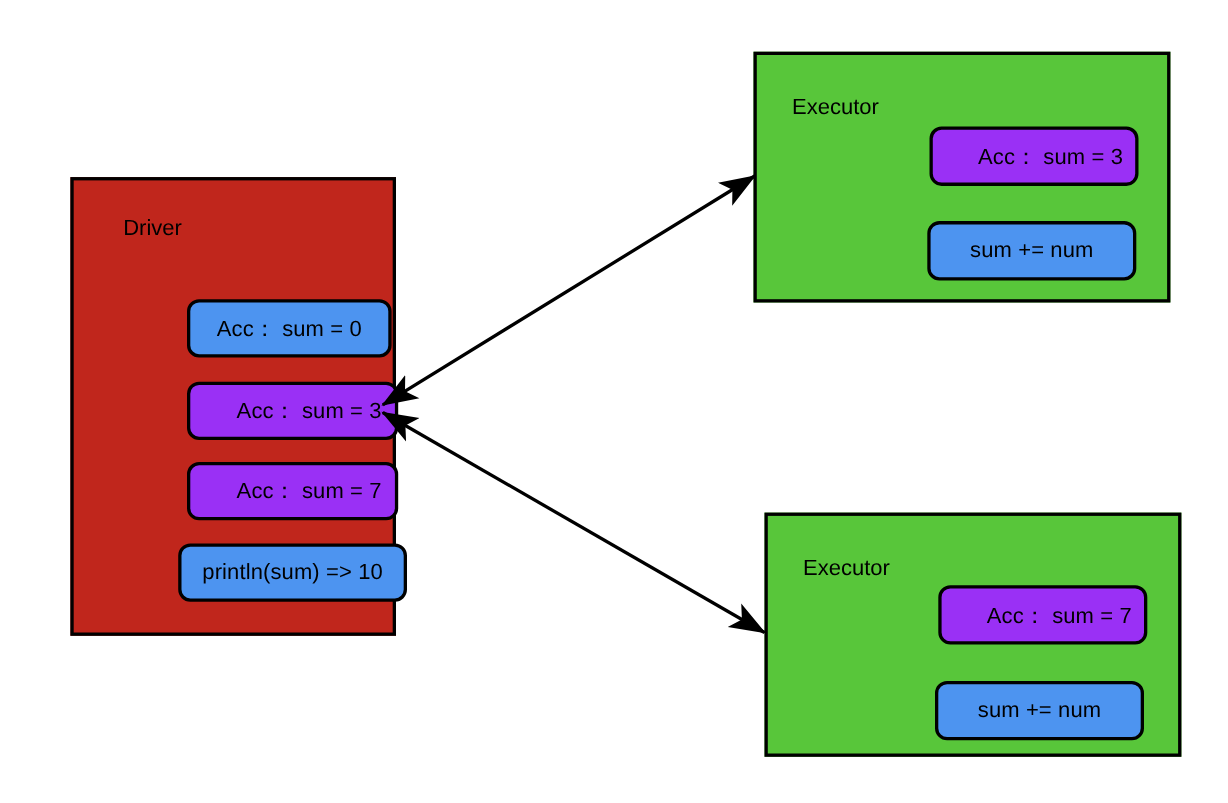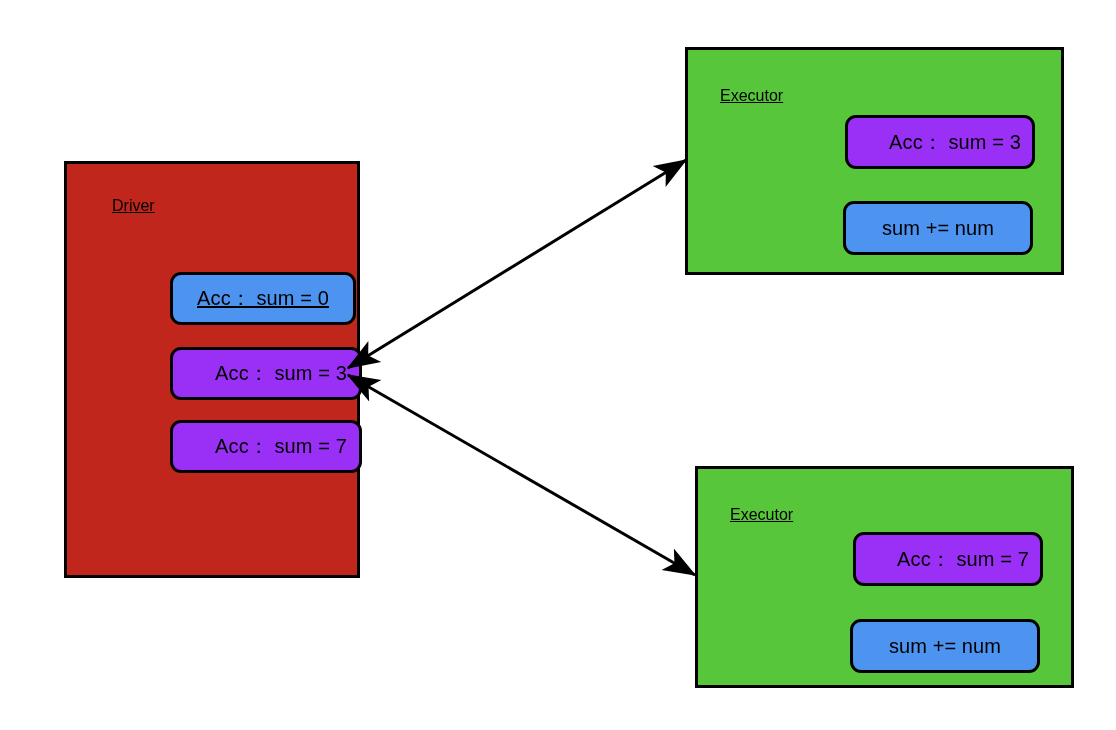--- a/index.html
+++ b/index.html
@@ -26,11 +26,10 @@
   }
   .container-title {
     position: absolute;
-    font-size: 16px;
+    font-size: 20px;
     color: #000000;
     line-height: 1;
     white-space: nowrap;
-    text-decoration: underline;
   }
   #driver-box {
     left: 52px;

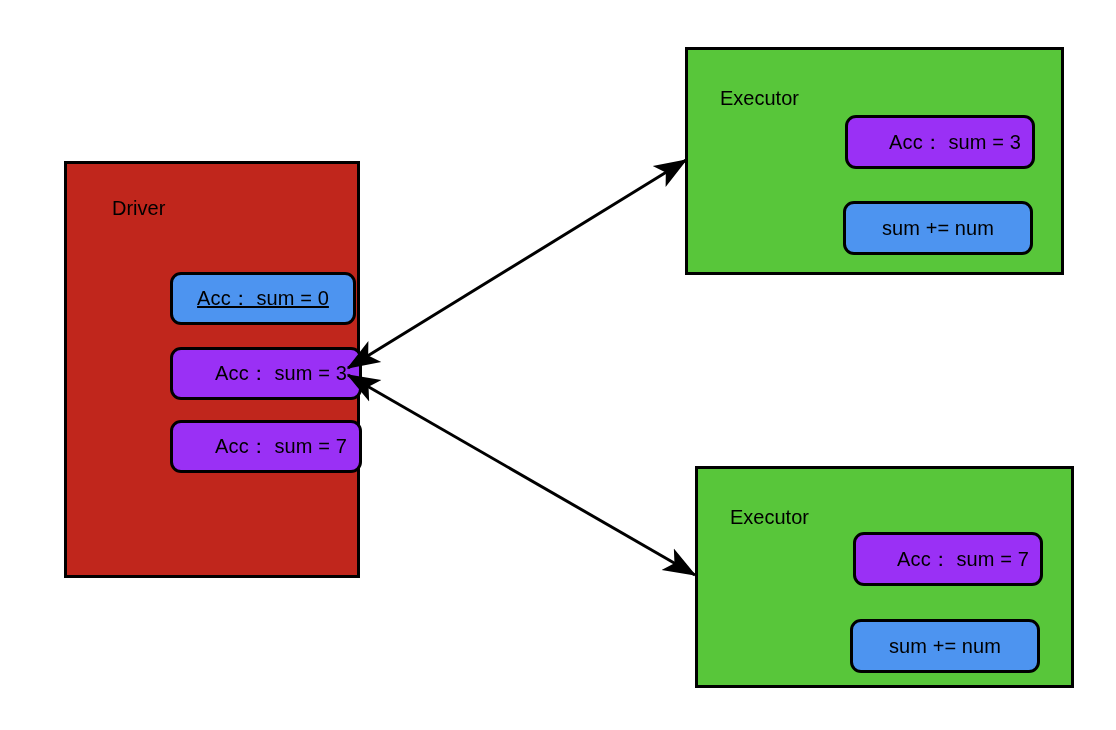--- a/index.html
+++ b/index.html
@@ -78,7 +78,7 @@
   .node.purple { background: #9A30F5; padding-left: 30px; }
 
   
-  #driver-node-0 { left: 103px; top: 108px; width: 186px; height: 53px; text-decoration: underline; }
+  #driver-node-0 { left: 103px; top: 108px; width: 186px; height: 53px; }
   #driver-node-1 { left: 103px; top: 183px; width: 192px; height: 53px; }
   #driver-node-2 { left: 103px; top: 256px; width: 192px; height: 53px; }
   #driver-node-3 { left:  95px; top: 330px; width: 208px; height: 53px; }

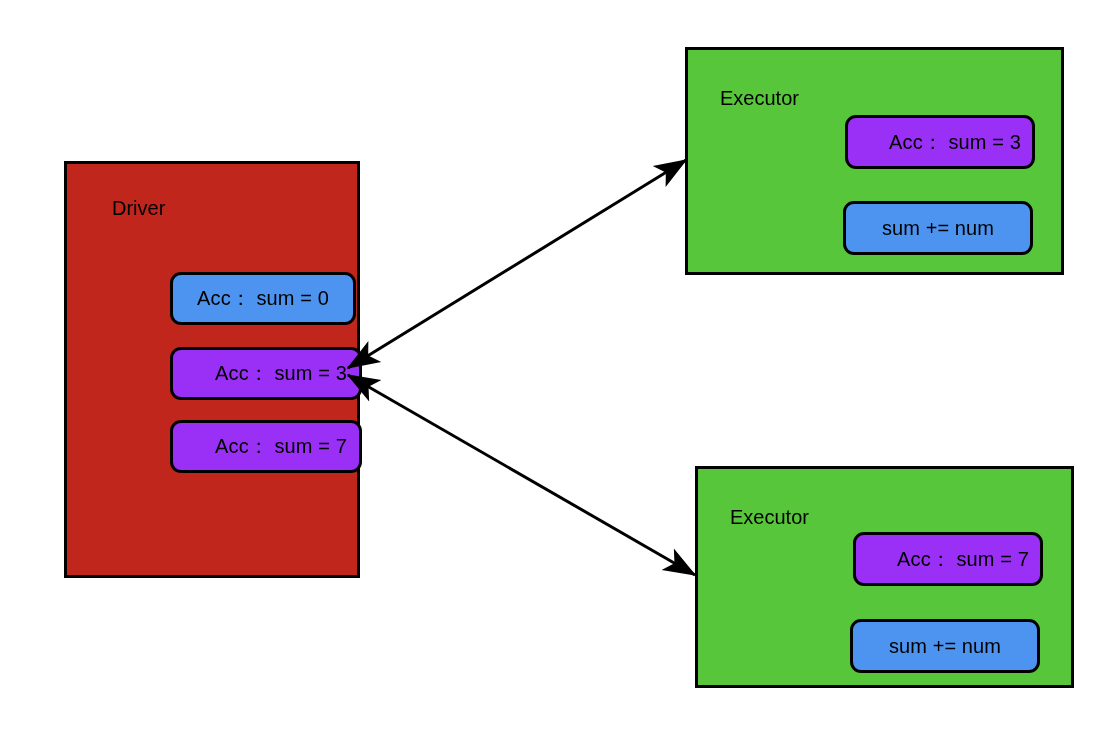--- a/index.html
+++ b/index.html
@@ -115,6 +115,7 @@
 
     <div class="node purple" id="driver-node-2" style="background: rgb(154, 48, 245);">Acc： sum = 7</div>
 
+    <div class="node blue" id="driver-node-3" style="background: rgb(77, 148, 240);">println(sum) =&gt; 10</div>
   </div>
 
   <div class="container-box" id="executor-top-box" style="background: rgb(88, 198, 58);">

